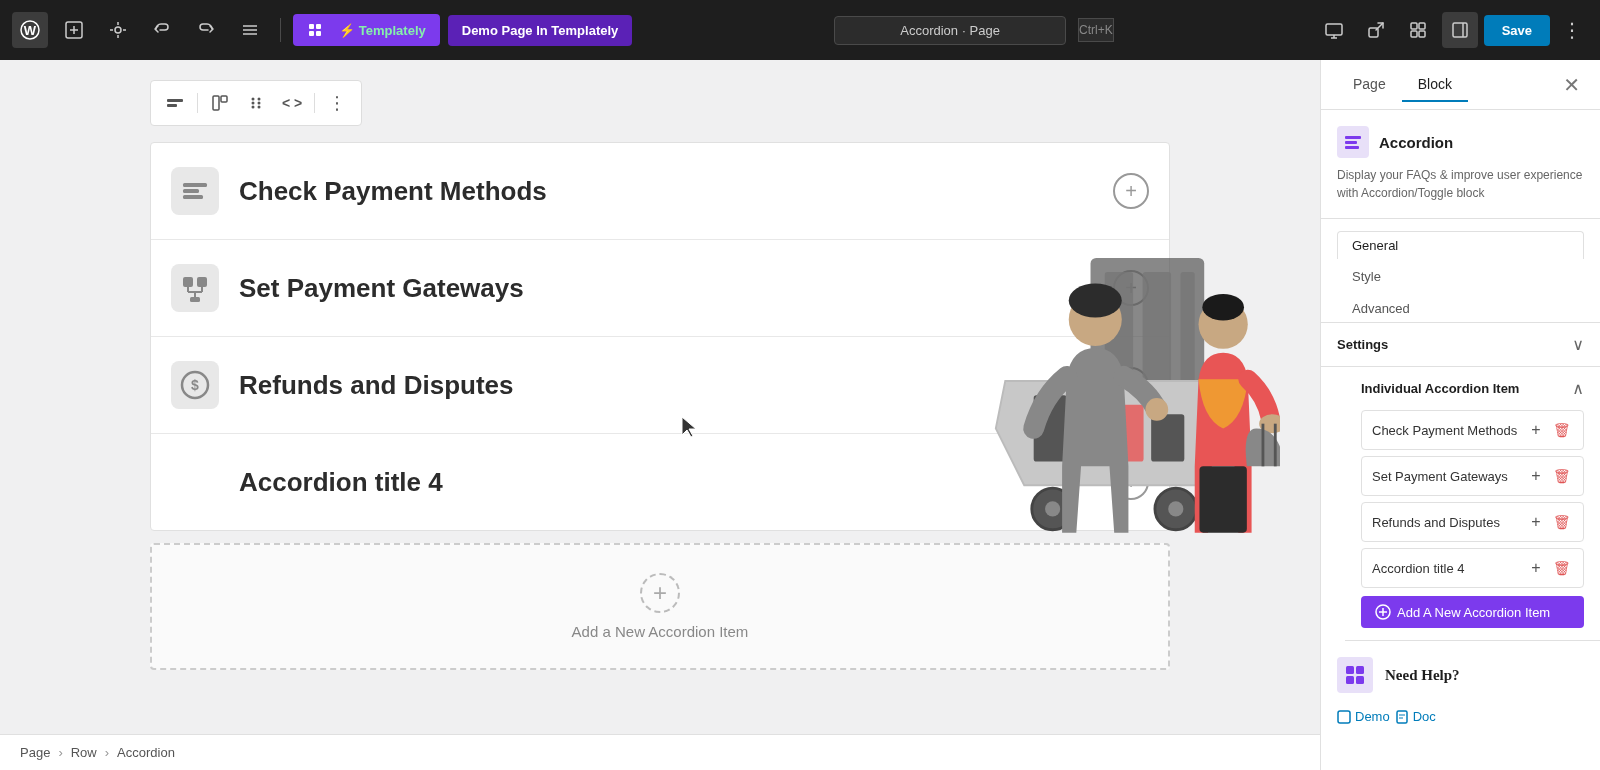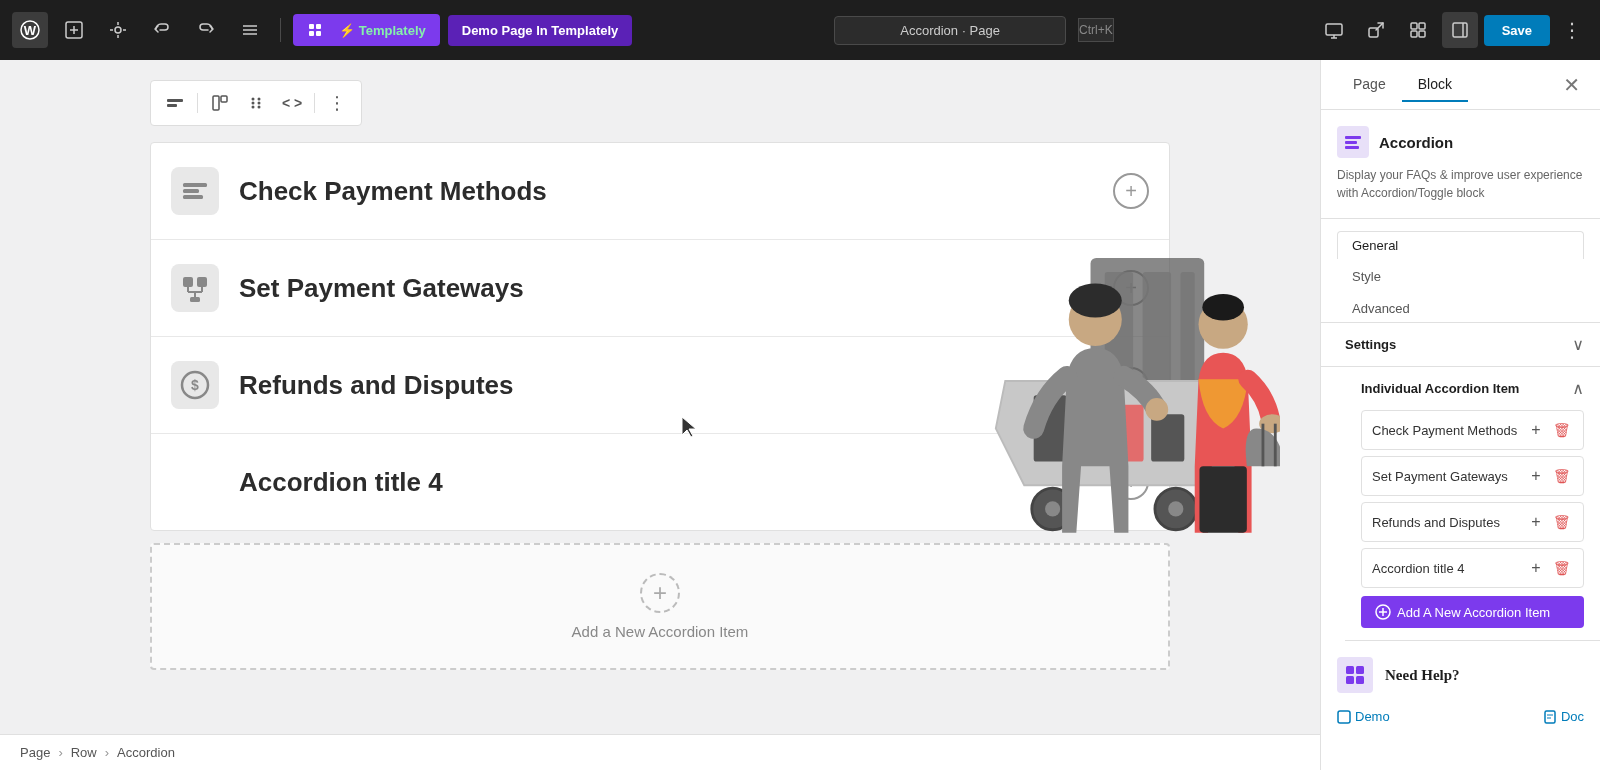--- a/index.html
+++ b/index.html
@@ -373,7 +373,6 @@
       font-size: 13px;
       font-weight: 600;
       color: #1e1e1e;
-      margin-left: 8px;
     }
     .settings-section-chevron {
       font-size: 16px;

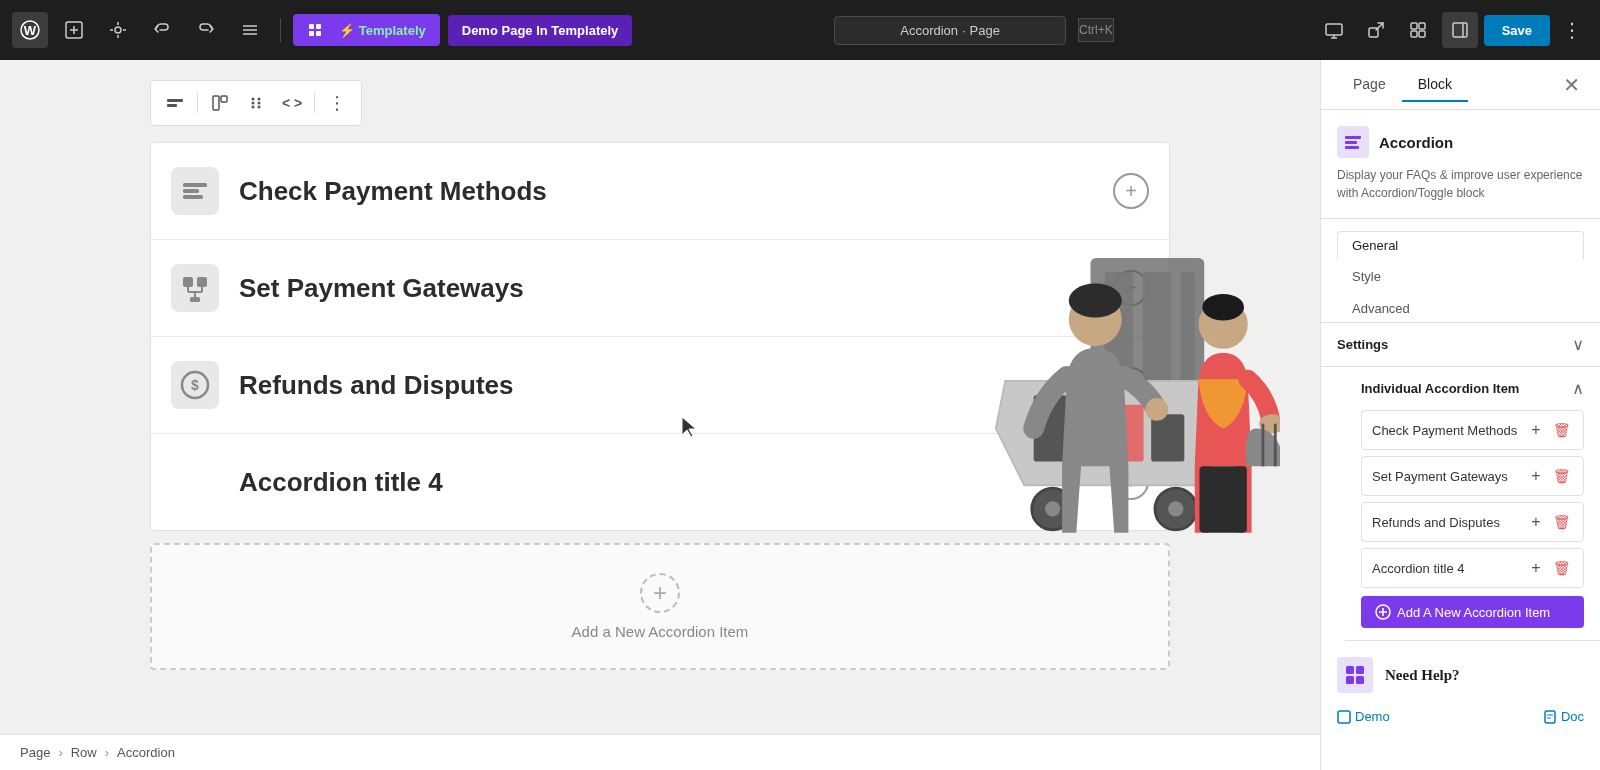--- a/index.html
+++ b/index.html
@@ -478,8 +478,7 @@
     .help-links {
       padding: 0 16px 16px;
       display: flex;
-      gap: 32px;
-      justify-content: space-between;
+      gap: 5px;
     }
     .help-link {
       font-size: 13px;

